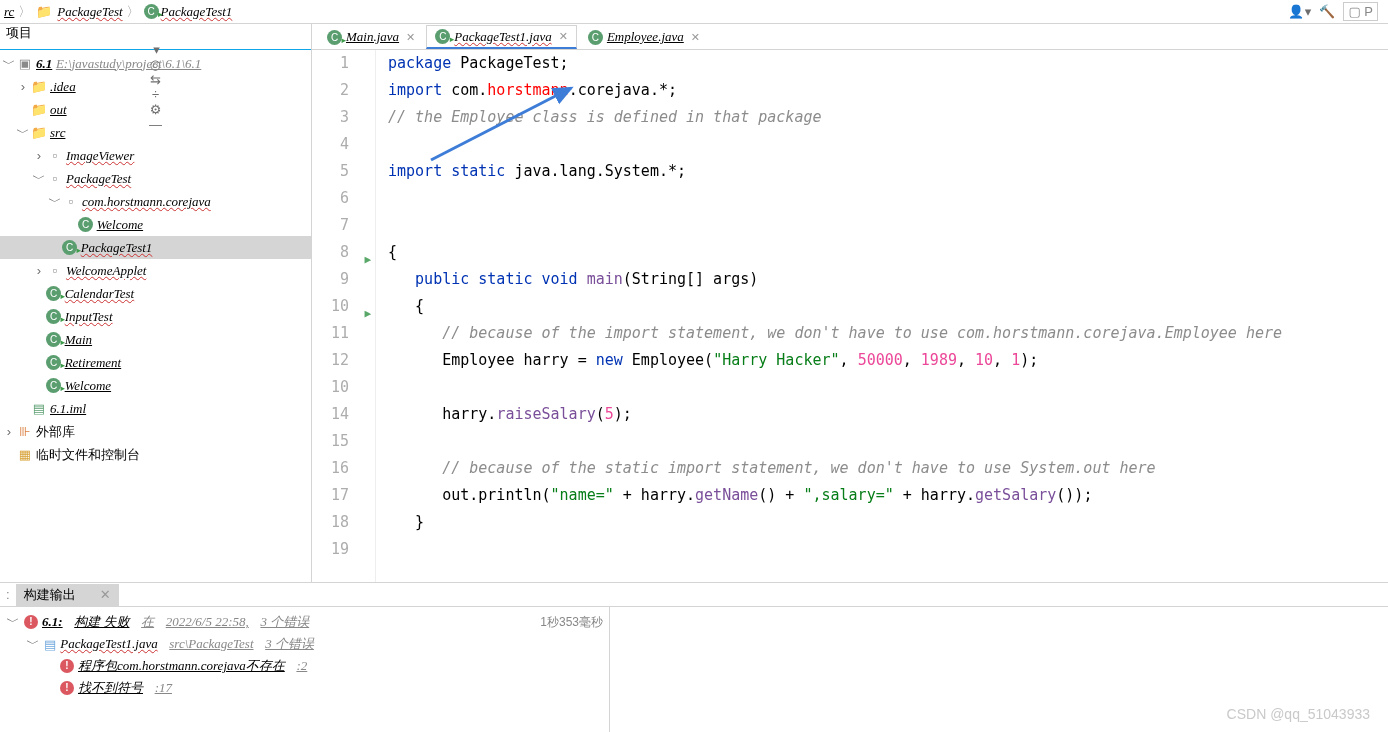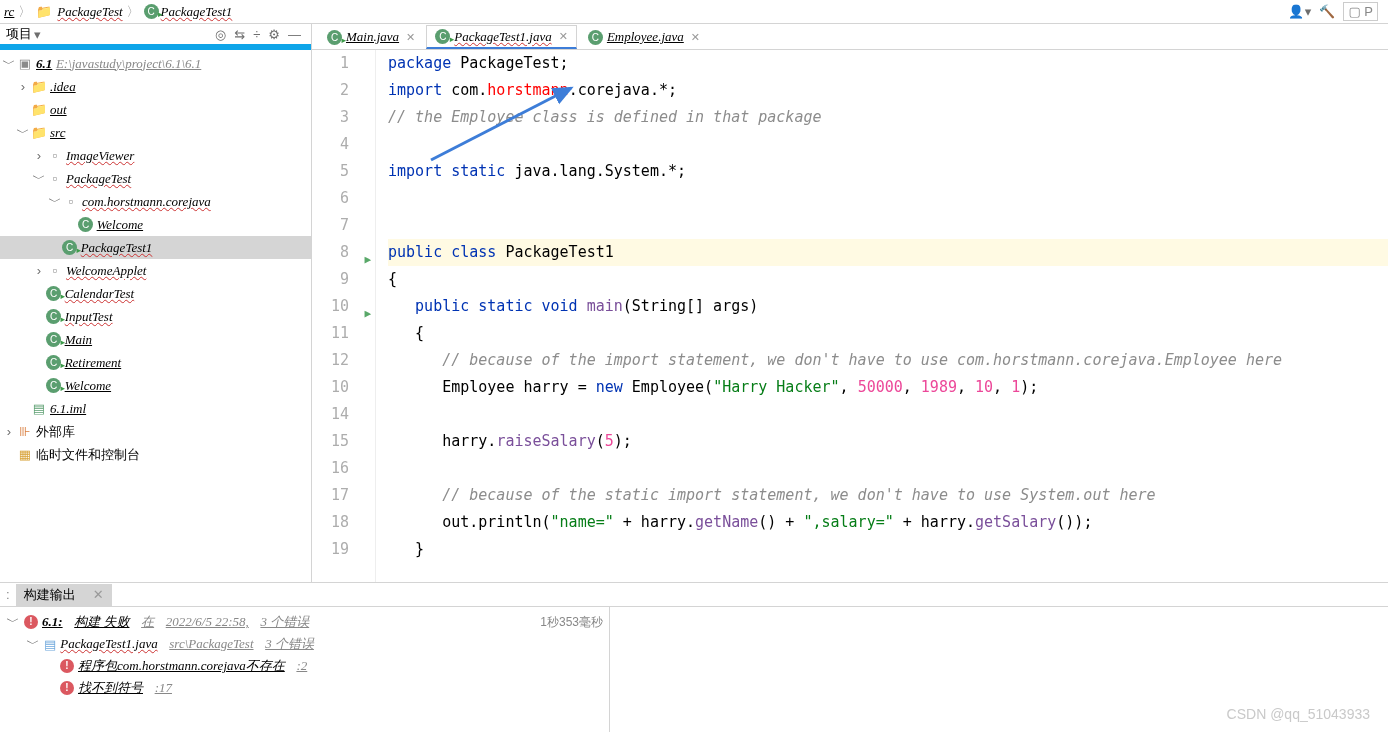--- a/index.html
+++ b/index.html
@@ -15,7 +15,7 @@
 
 .main { display: flex; height: 558px; }
 .sidebar { width: 312px; border-right: 1px solid #d4d4d4; display: flex; flex-direction: column; }
-.sbhead { height: 26px; display: flex; align-items: center; padding: 0 6px; border-bottom: 6px solid #0ea5e9; font-size: 13px; }
+.sbhead { height: 26px; display: flex; align-items: center; padding: 0 6px; border-bottom: 1px solid #0ea5e9; font-size: 13px; flex-direction: column; }
 .sbhead .title { margin-right: auto; }
 .sbhead .ico { margin: 0 4px; color: #6e6e6e; cursor: pointer; }
 .tree { flex: 1; overflow: auto; padding: 2px 0; }

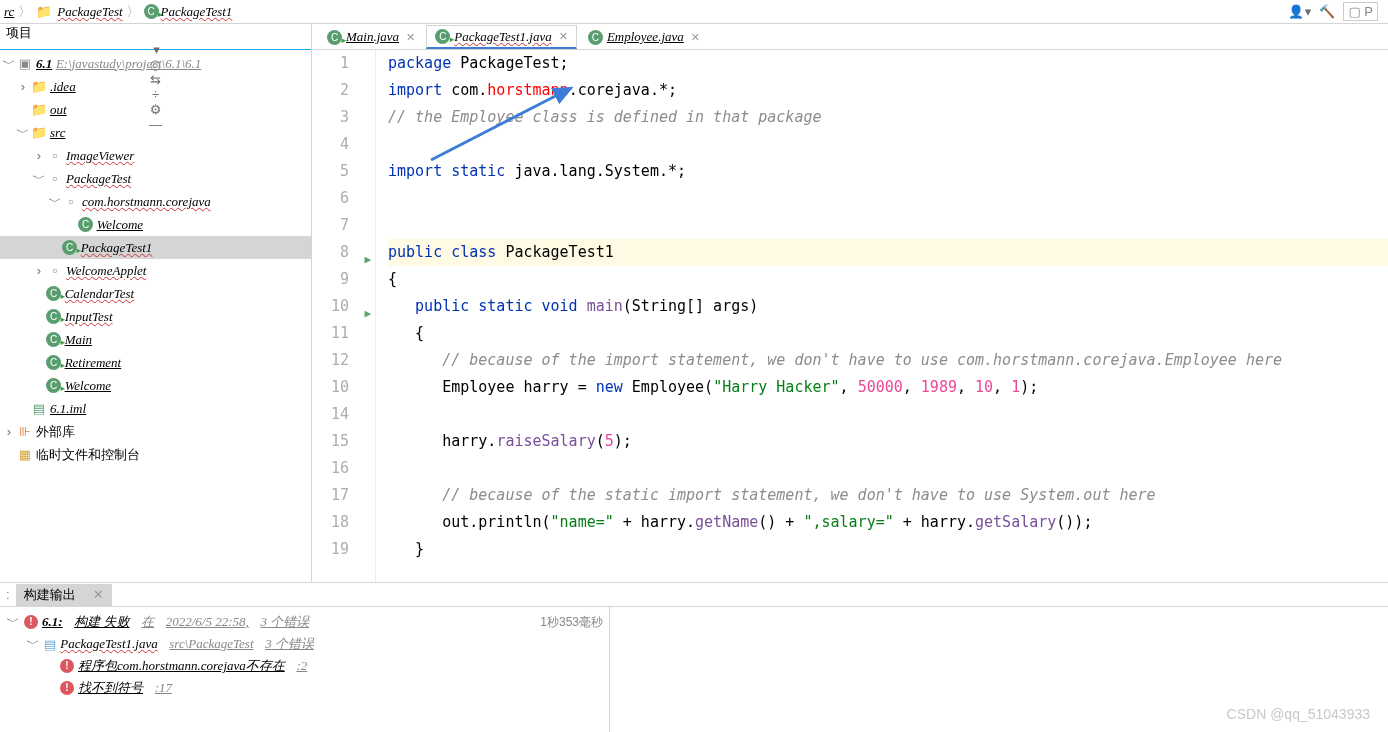--- a/index.html
+++ b/index.html
@@ -219,7 +219,6 @@
           <div class="line"><span class="kw">import</span><span> </span><span class="kw">static</span><span> java.lang.System.*;</span></div>
           <div class="line"><span></span></div>
           <div class="line"><span></span></div>
-          <div class="line cursor-line"><span class="kw">public</span><span> </span><span class="kw">class</span><span> </span><span class="cls-ref">PackageTest1</span></div>
           <div class="line"><span>{</span></div>
           <div class="line"><span>   </span><span class="kw">public</span><span> </span><span class="kw">static</span><span> </span><span class="kw">void</span><span> </span><span class="mth">main</span><span>(String[] args)</span></div>
           <div class="line"><span>   {</span></div>

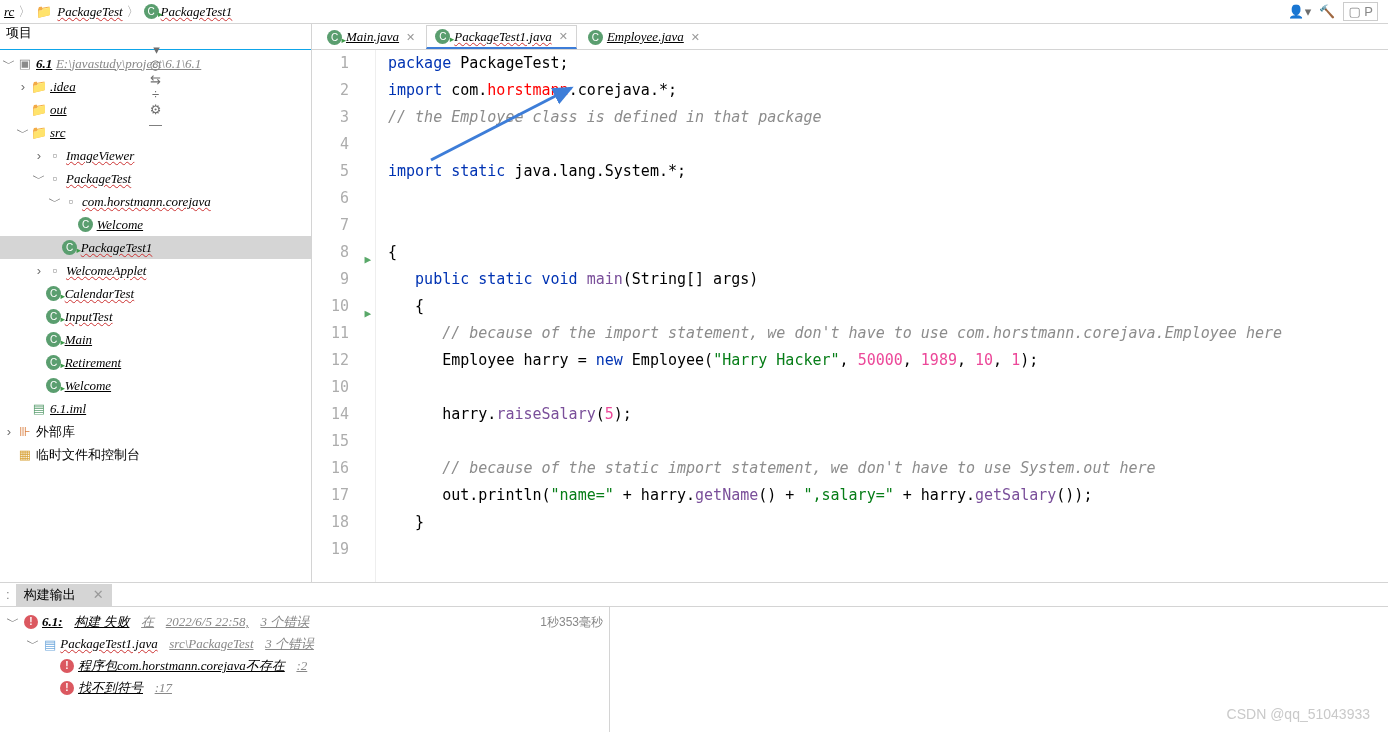--- a/index.html
+++ b/index.html
@@ -56,7 +56,7 @@
 
 .bottom { border-top: 1px solid #d4d4d4; height: 150px; display: flex; flex-direction: column; }
 .btabs { height: 24px; display: flex; align-items: center; border-bottom: 1px solid #d4d4d4; padding-left: 6px; }
-.btab { padding: 2px 8px; display: flex; align-items: center; gap: 13px; }
+.btab { padding: 2px 8px; display: flex; align-items: center; gap: 20px; }
 .btab.active { background: #d5d5d5; }
 .bcontent { flex: 1; display: flex; }
 .berrors { width: 610px; border-right: 1px solid #d4d4d4; padding: 4px 6px; }

